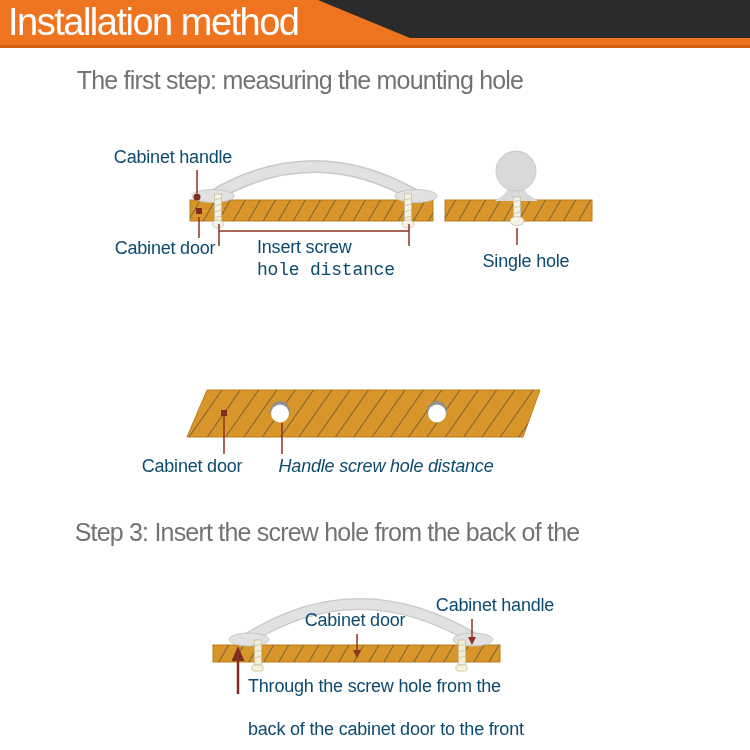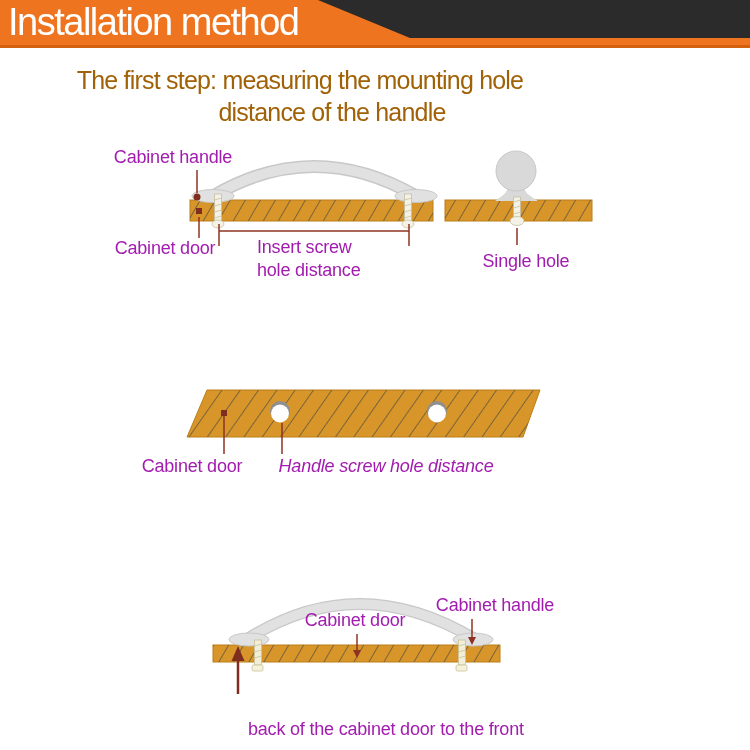--- a/index.html
+++ b/index.html
@@ -21,7 +21,7 @@
   
   .h-line {
     position:absolute; transform:translateX(-50%);
-    font-size:25px; color:#a16207; letter-spacing:-0.8px; white-space:nowrap;
+    font-size:25px; color:#737373; letter-spacing:-0.8px; white-space:nowrap;
   }
   .s1l1 { left:300px; top:66px; }
   .s1l2 { left:332px; top:98px; }

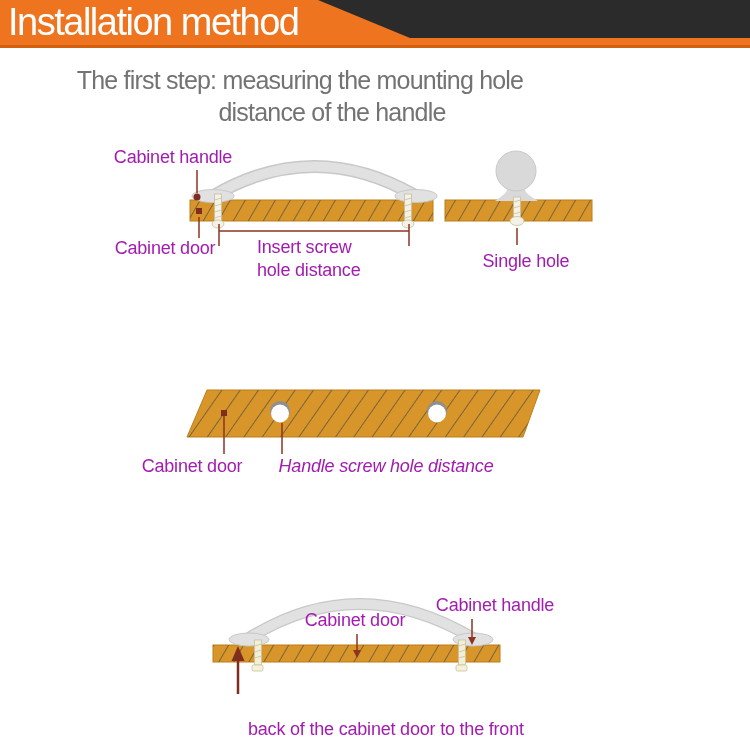--- a/index.html
+++ b/index.html
@@ -64,7 +64,6 @@
   </div>
 
   <div class="h-line s1l1">The first step: measuring the mounting hole</div>
-  <div class="h-line s1l2">distance of the handle</div>
 
   <svg class="diag diag1" width="750" height="135" viewBox="0 140 750 135">
     <defs>

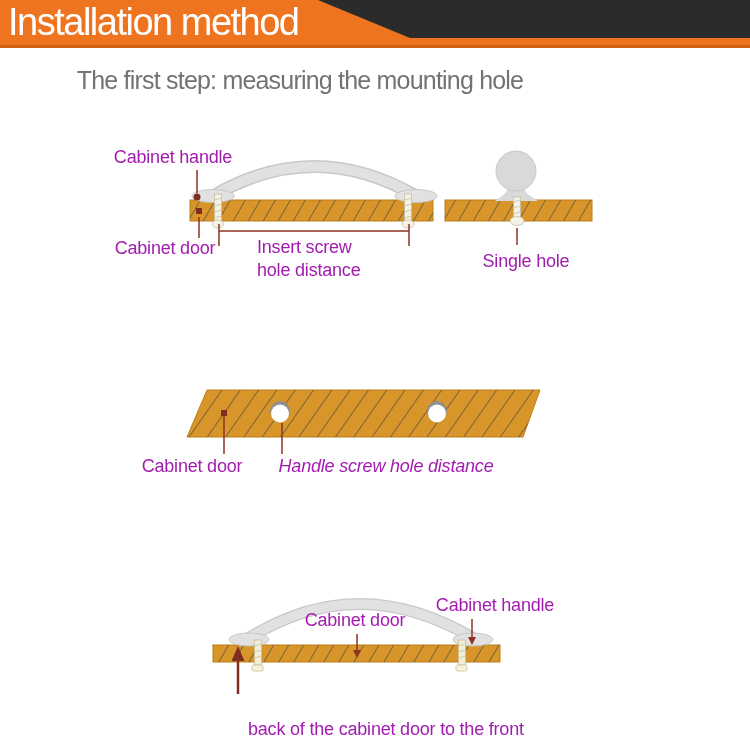--- a/index.html
+++ b/index.html
@@ -31,7 +31,7 @@
   .s3l2 { left:340px; top:550px; }
   
   .lbl {
-    position:absolute; font-size:18px; color:#a21caf;
+    position:absolute; font-size:18px; color:#0c4a6e;
     letter-spacing:-0.2px; white-space:nowrap;
   }
   .c { transform:translateX(-50%); }

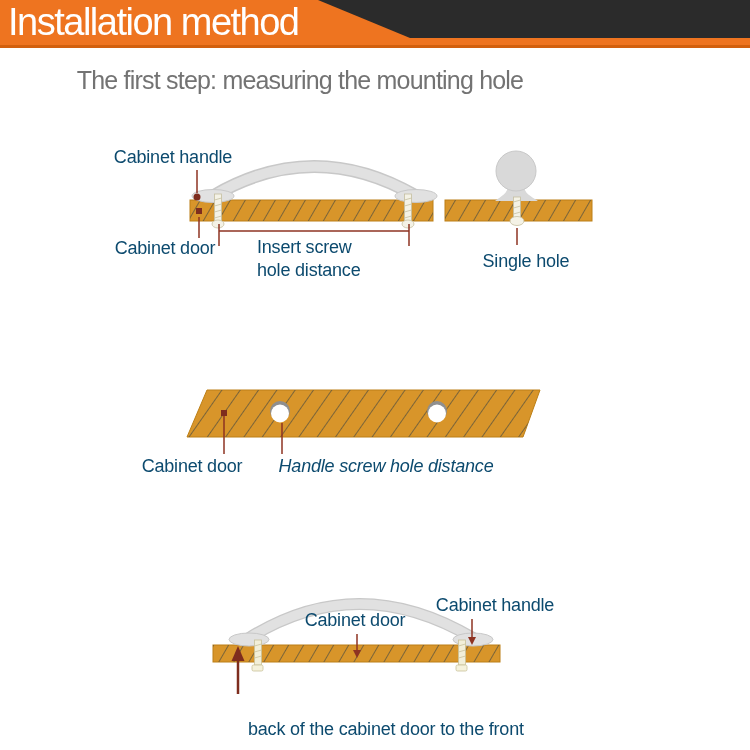--- a/index.html
+++ b/index.html
@@ -38,7 +38,7 @@
   .lbl-s1-handle   { left:173px; top:147px; }
   .lbl-s1-door     { left:165px; top:238px; }
   .lbl-s1-dist1    { left:257px; top:237px; }
-  .lbl-s1-dist2    { left:257px; top:260px; }
+  .lbl-s1-dist2    { left:257px; top:260px;font-family:Liberation Mono, monospace; }
   .lbl-s1-single   { left:526px; top:251px; }
   .lbl-s2-door     { left:192px; top:456px; }
   .lbl-s2-dist     { left:386px; top:456px;font-style:italic; }

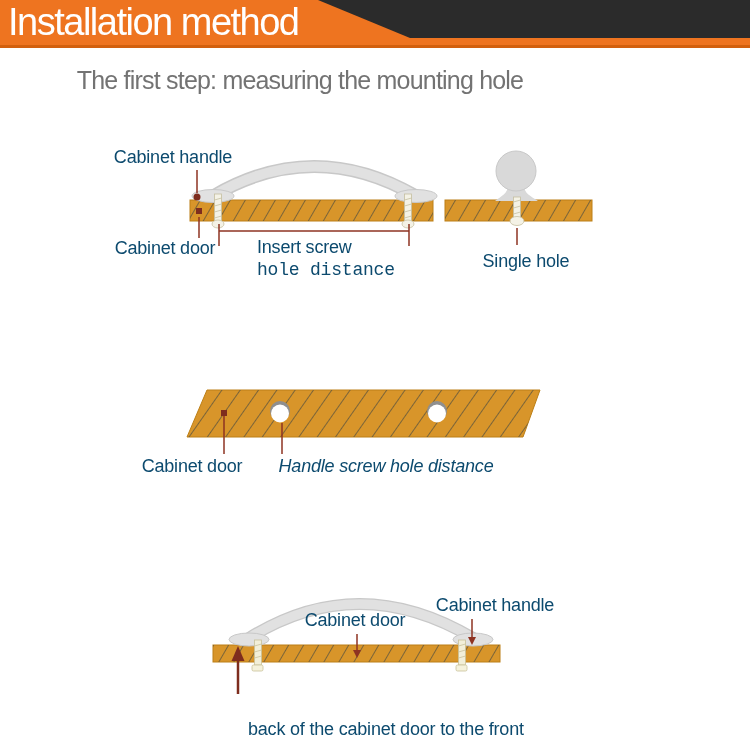--- a/index.html
+++ b/index.html
@@ -149,6 +149,7 @@
   <div class="lbl c lbl-s2-door">Cabinet door</div>
   <div class="lbl c lbl-s2-dist">Handle screw hole distance</div>
 
+  <div class="h-line s3l1">Step 3: Insert the screw hole from the back of the</div>
 
   <svg class="diag diag3" width="750" height="120" viewBox="0 590 750 120">
     <defs>

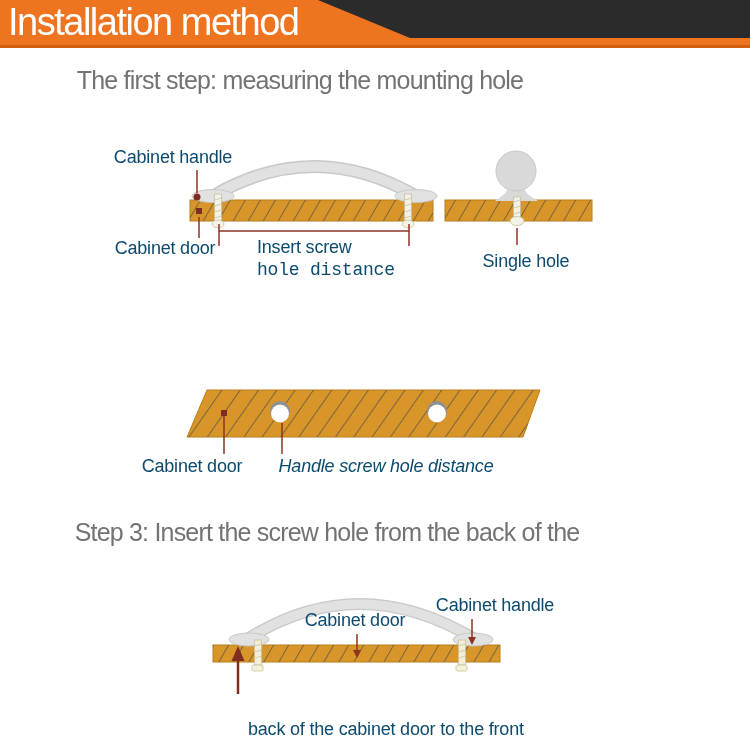--- a/index.html
+++ b/index.html
@@ -191,6 +191,7 @@
 
   <div class="lbl c lbl-s3-handle">Cabinet handle</div>
   <div class="lbl c lbl-s3-door">Cabinet door</div>
+  <div class="lbl lbl-s3-through1">Through the screw hole from the</div>
   <div class="lbl lbl-s3-through2">back of the cabinet door to the front</div>
 
 </div>

